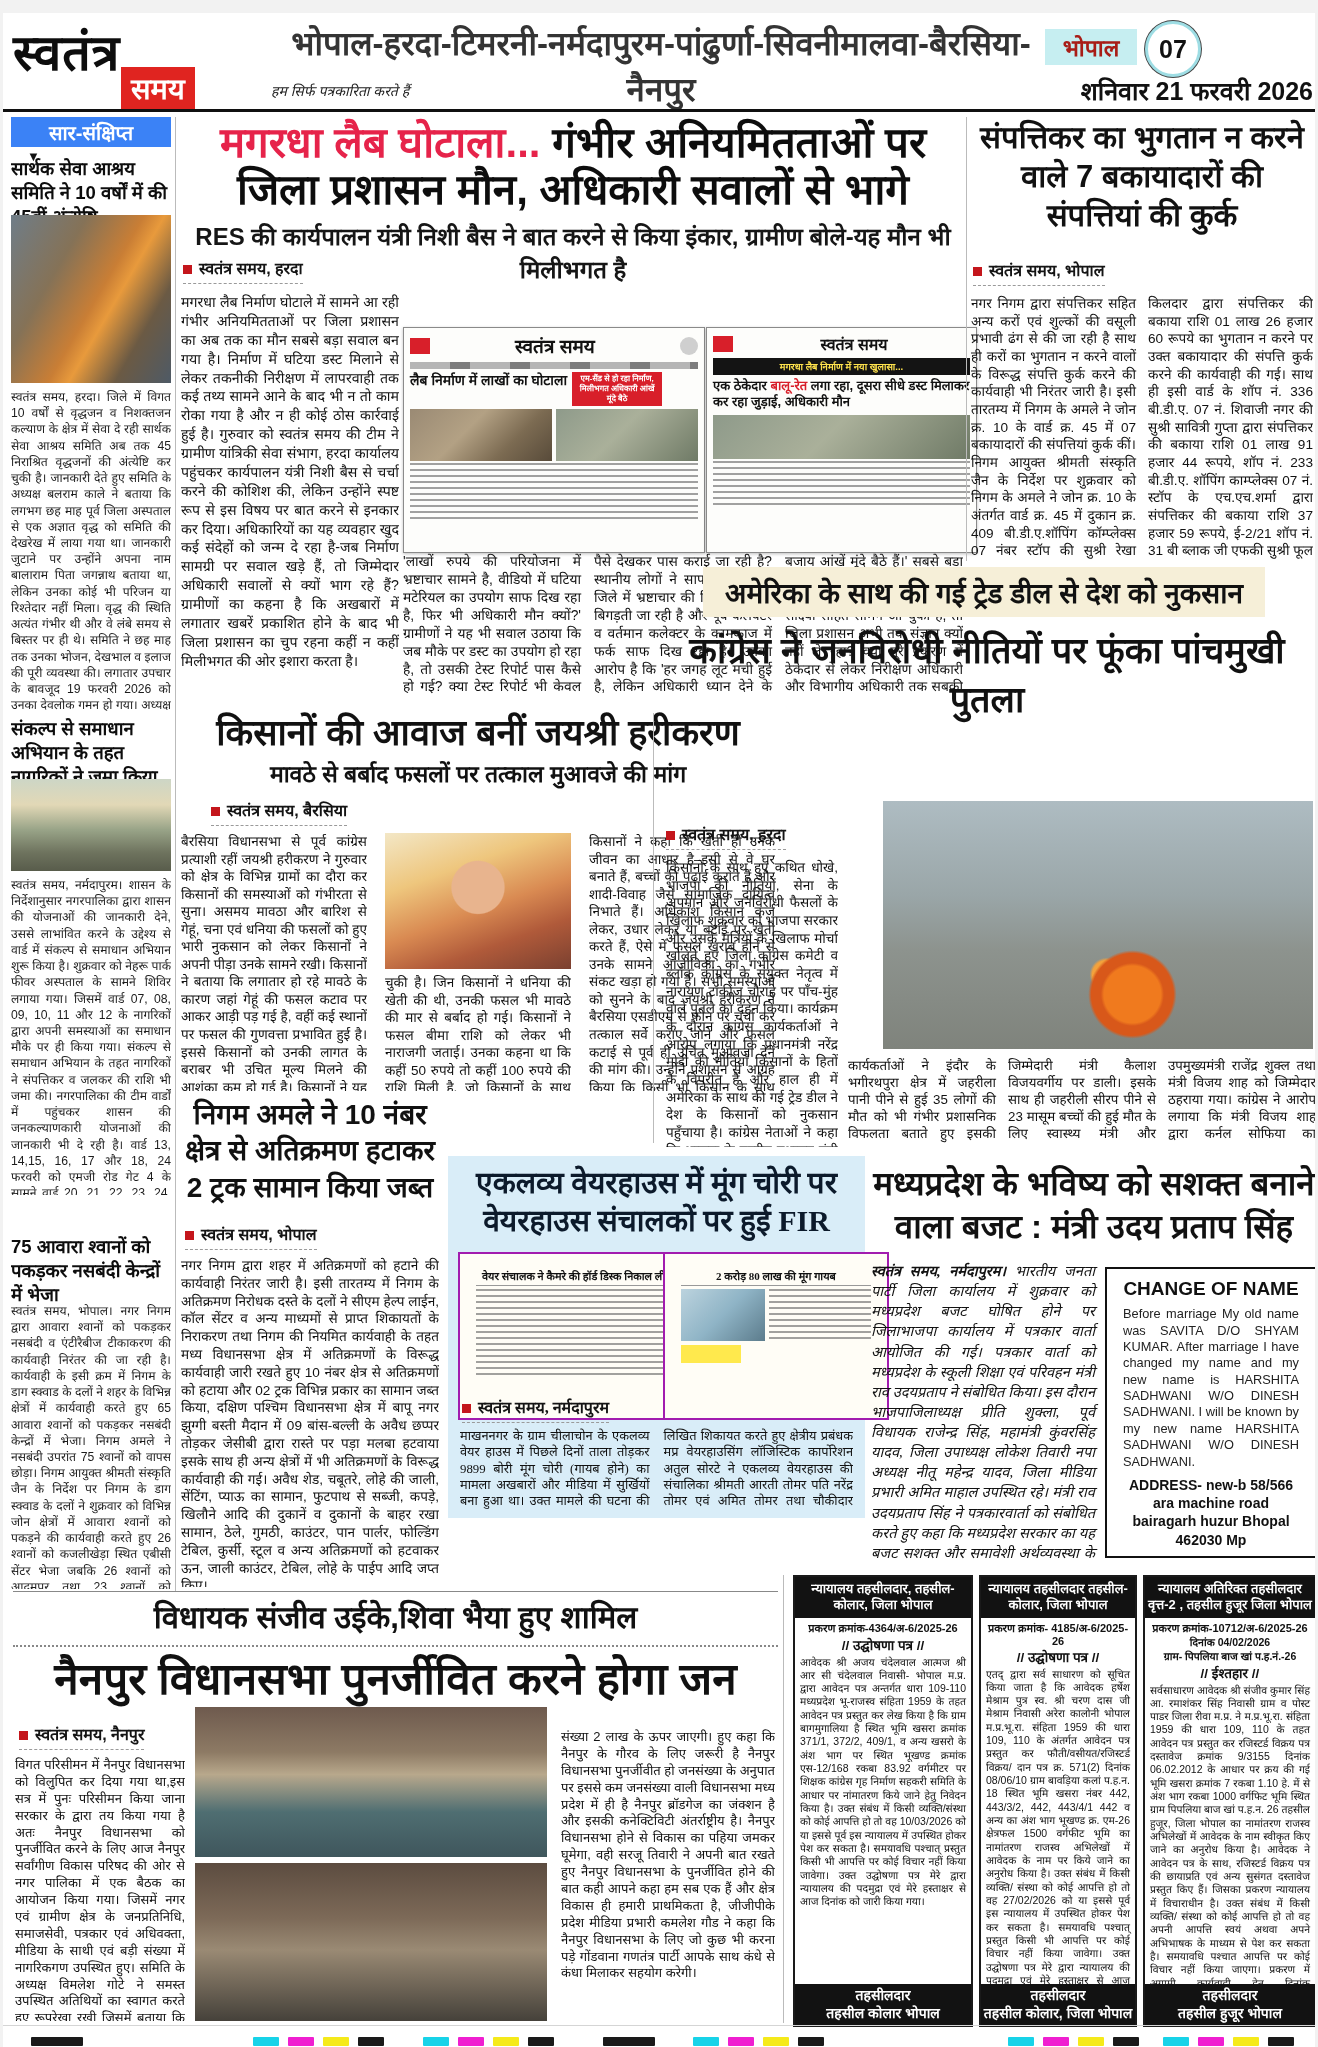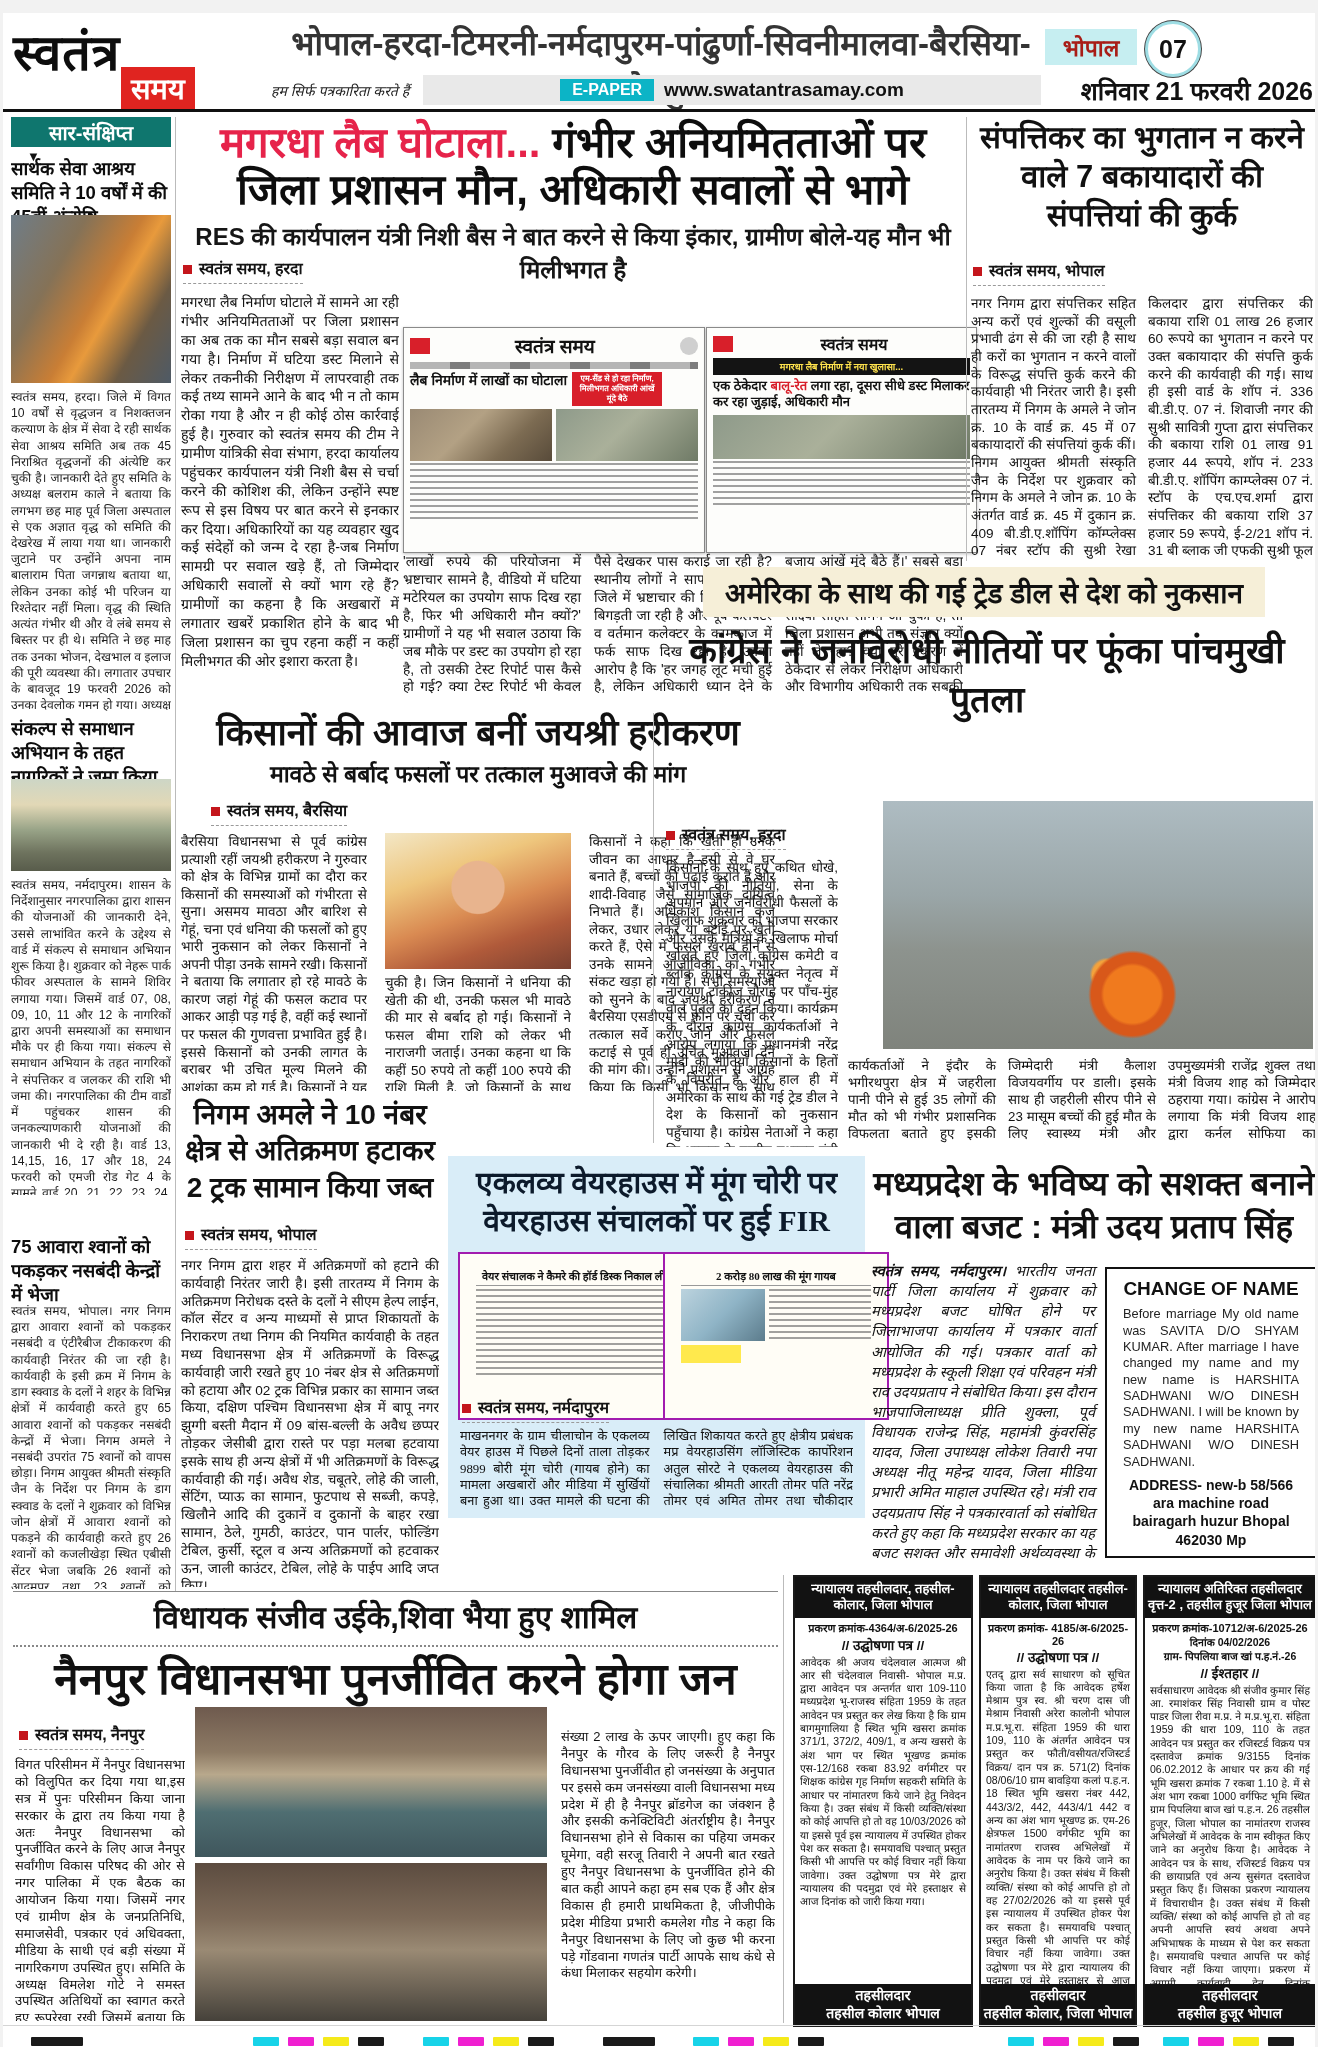--- a/index.html
+++ b/index.html
@@ -146,10 +146,6 @@
   <div class="abs" id="mast-bottom">समय</div>
   <div class="abs" id="tagline">हम सिर्फ पत्रकारिता करते हैं</div>
   <div class="abs" id="regions">भोपाल-हरदा-टिमरनी-नर्मदापुरम-पांढुर्णा-सिवनीमालवा-बैरसिया-नैनपुर</div>
-  <div class="abs" id="subband">
-    <span id="epaper">E-PAPER</span>
-    <span id="site">www.swatantrasamay.com</span>
-  </div>
   <div class="abs" id="ed-badge">भोपाल</div>
   <div class="abs" id="pg-circle">07</div>
   <div class="abs" id="date">शनिवार 21 फरवरी 2026</div>

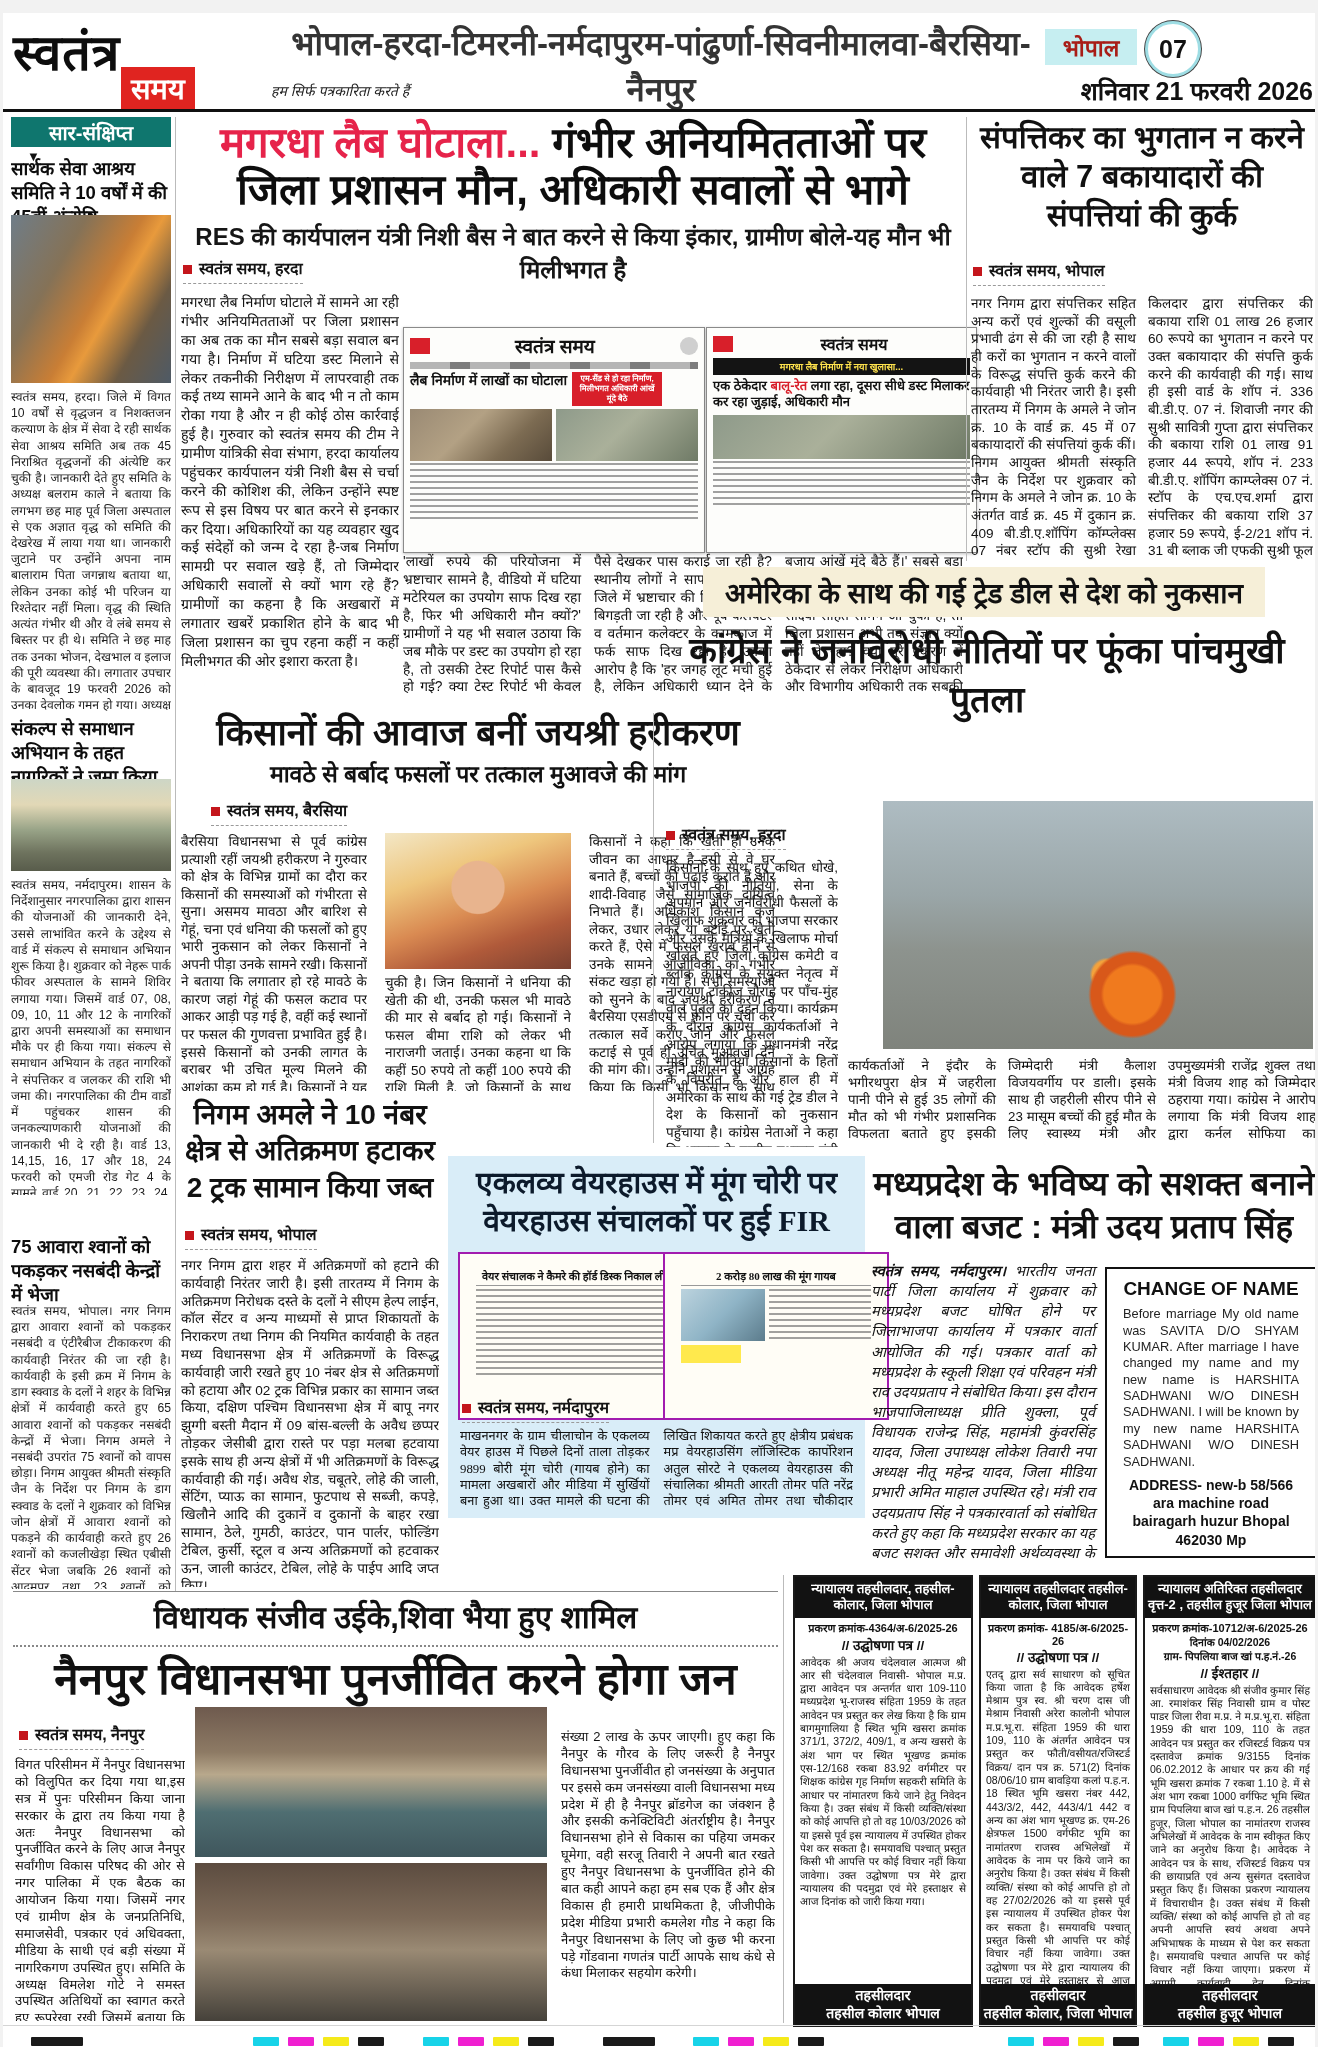--- a/index.html
+++ b/index.html
@@ -22,7 +22,7 @@
   #head-rule{left:0;top:96px;width:1318px;height:3px;background:#101010;position:absolute;}
   
   #sidebar{left:8px;top:104px;width:162px;height:1474px;overflow:hidden;}
-  #sb-bar{position:absolute;left:0;top:0;width:160px;height:30px;background:#0f766e;color:#fff;font-size:20px;font-weight:800;display:flex;align-items:center;justify-content:center;}
+  #sb-bar{position:absolute;left:0;top:0;width:160px;height:30px;background:#3b82f6;color:#fff;font-size:20px;font-weight:800;display:flex;align-items:center;justify-content:center;}
   #sb-tri{position:absolute;left:16px;top:32px;font-size:13px;color:#111;}
   .sb-head{position:absolute;left:0;width:160px;font-size:18.5px;line-height:1.3;font-weight:800;color:#0d0d0d;}
   .sb-body{position:absolute;left:0;width:160px;font-size:12.2px;line-height:1.33;color:#1c1c1c;overflow:hidden;}

